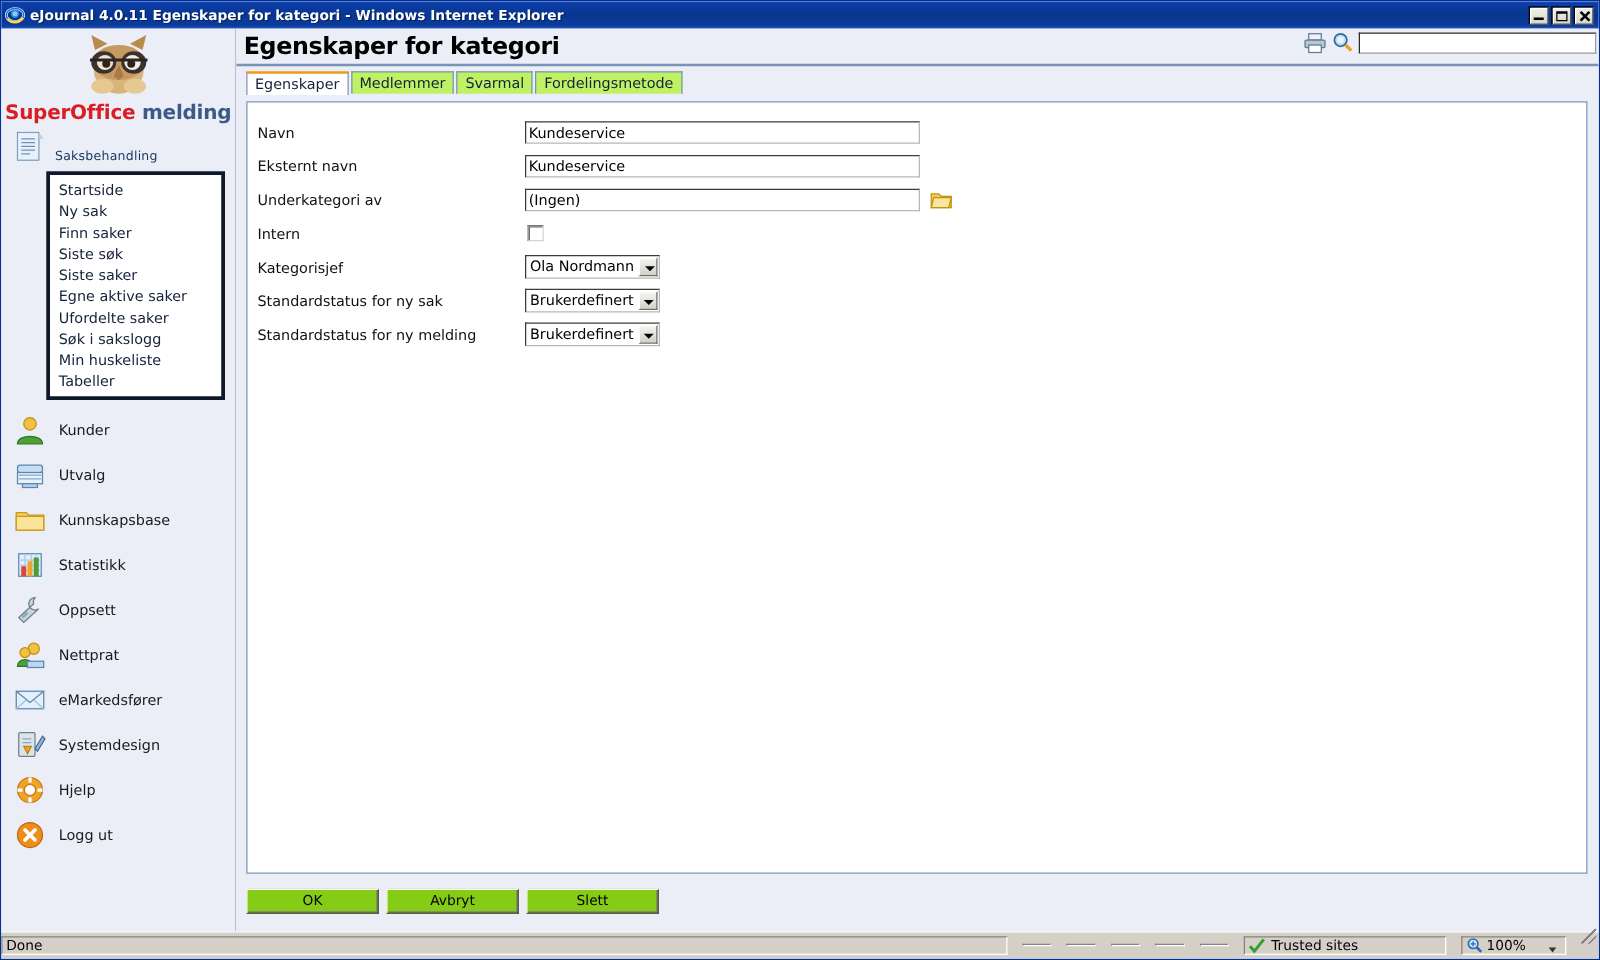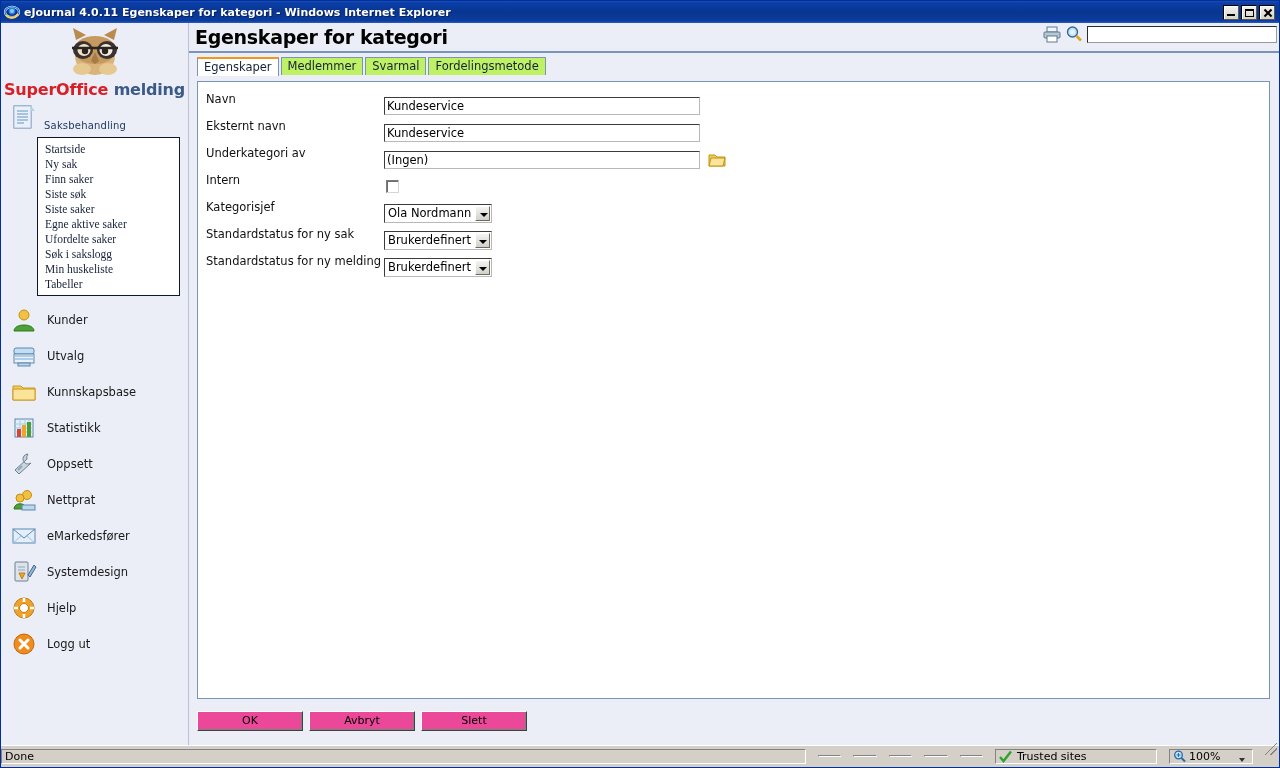--- a/index.html
+++ b/index.html
@@ -199,7 +199,7 @@
 
   
   #form { padding: 10px 0 0 8px; }
-  .frow { display: flex; height: 27px; }
+  .frow { display: flex; align-items: center; height: 27px; gap: 36px; }
   .flabel {
     font-size: 11.5px; color: #111;
     white-space: nowrap;

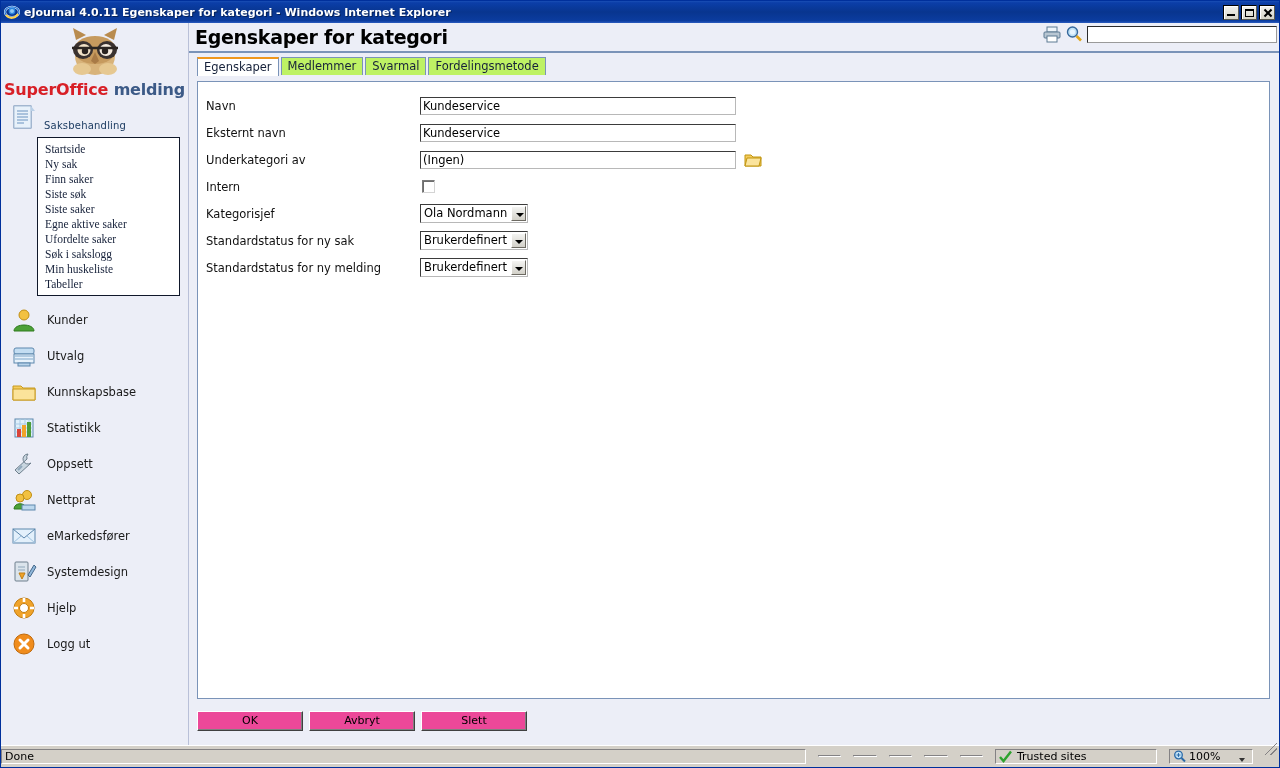--- a/index.html
+++ b/index.html
@@ -117,9 +117,8 @@
   #submenu {
     margin: 0 8px 6px 36px;
     background: #ffffff;
-    border: 1px solid #0f172a;
+    border: 3px solid #0f172a;
     padding: 3px 0 4px 0;
-    font-family: Liberation Serif, serif;
   }
   .sub-item {
     padding: 1.5px 4px 1.5px 7px;

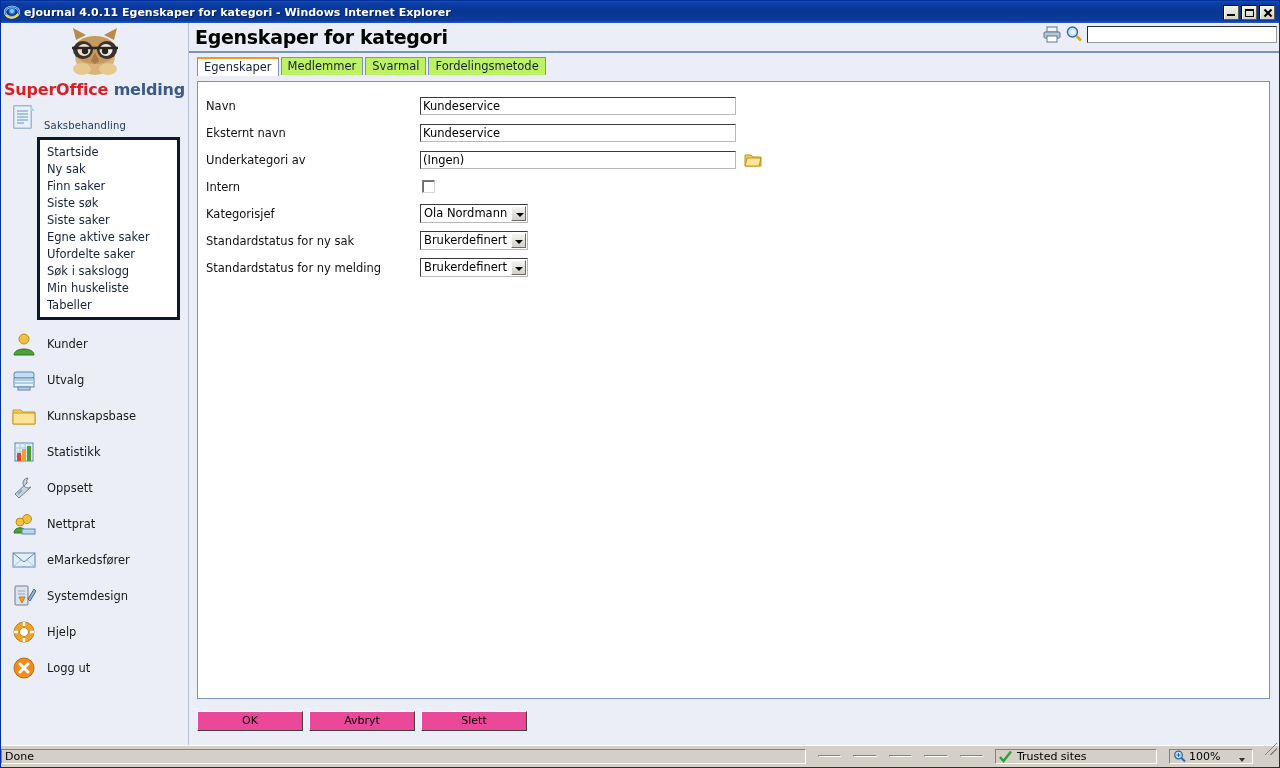--- a/index.html
+++ b/index.html
@@ -264,7 +264,7 @@
   }
   .btn {
     width: 106px; height: 20px;
-    background: #ec4899;
+    background: #84cc16;
     border: 1px solid #ffffff;
     border-right-color: #404040; border-bottom-color: #404040;
     box-shadow: inset -1px -1px 0 #808080;

